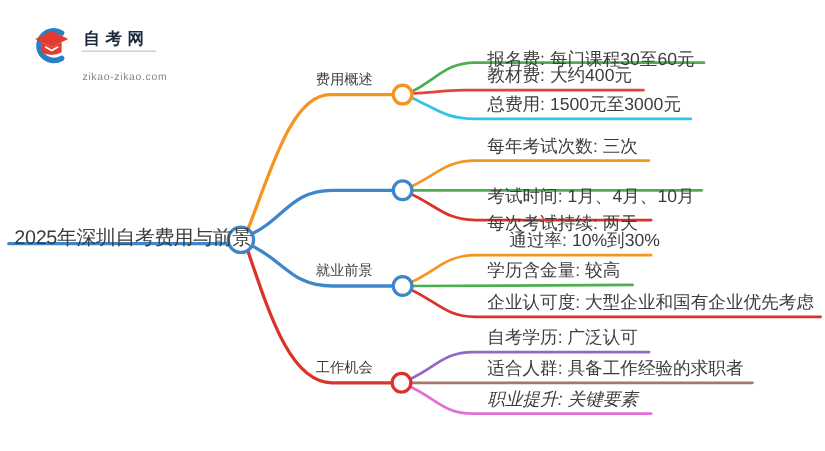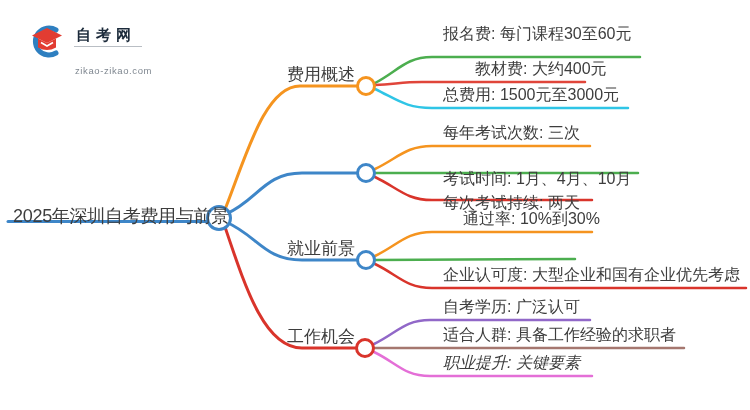--- a/index.html
+++ b/index.html
@@ -31,7 +31,7 @@
   .branch-label{font-size:17px;left:287px;}
   .bl1{top:63px;} .bl2{top:150px;} .bl3{top:237px;} .bl4{top:325px;}
   .row-label{font-size:16px;left:443px;}
-  .r1{top:24px;text-align:center;}  .r2{top:59px;margin-left:32px;}  .r3{top:85px;}
+  .r1{top:44px;text-align:center;}  .r2{top:59px;margin-left:32px;}  .r3{top:85px;}
   .r4{top:123px;} .r5{top:150px;margin-top:19px;} .r6{top:193px;}
   .r7{top:209px;margin-left:20px;} .r8{top:236px;} .r9{top:265px;}
   .r10{top:297px;} .r11{top:325px;} .r12{top:353px;font-style:italic;}

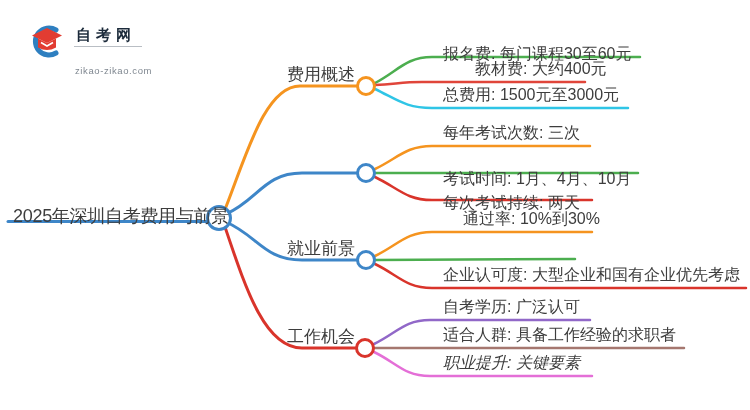--- a/index.html
+++ b/index.html
@@ -28,7 +28,7 @@
   
   .lbl{position:absolute;white-space:nowrap;color:#3d3d3d;}
   .root-label{left:13px;top:204px;font-size:18px;letter-spacing:-0.3px;}
-  .branch-label{font-size:17px;left:287px;}
+  .branch-label{font-size:13px;left:287px;}
   .bl1{top:63px;} .bl2{top:150px;} .bl3{top:237px;} .bl4{top:325px;}
   .row-label{font-size:16px;left:443px;}
   .r1{top:44px;text-align:center;}  .r2{top:59px;margin-left:32px;}  .r3{top:85px;}

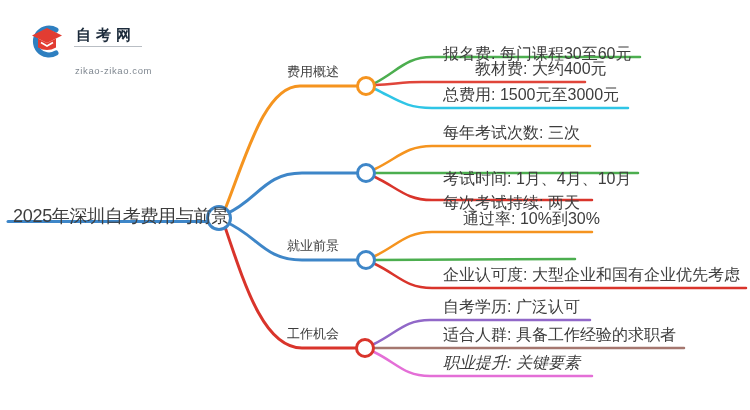--- a/index.html
+++ b/index.html
@@ -31,7 +31,7 @@
   .branch-label{font-size:13px;left:287px;}
   .bl1{top:63px;} .bl2{top:150px;} .bl3{top:237px;} .bl4{top:325px;}
   .row-label{font-size:16px;left:443px;}
-  .r1{top:44px;text-align:center;}  .r2{top:59px;margin-left:32px;}  .r3{top:85px;}
+  .r1{top:44px;text-align:center;}  .r2{top:59px;}  .r3{top:85px;}
   .r4{top:123px;} .r5{top:150px;margin-top:19px;} .r6{top:193px;}
   .r7{top:209px;margin-left:20px;} .r8{top:236px;} .r9{top:265px;}
   .r10{top:297px;} .r11{top:325px;} .r12{top:353px;font-style:italic;}

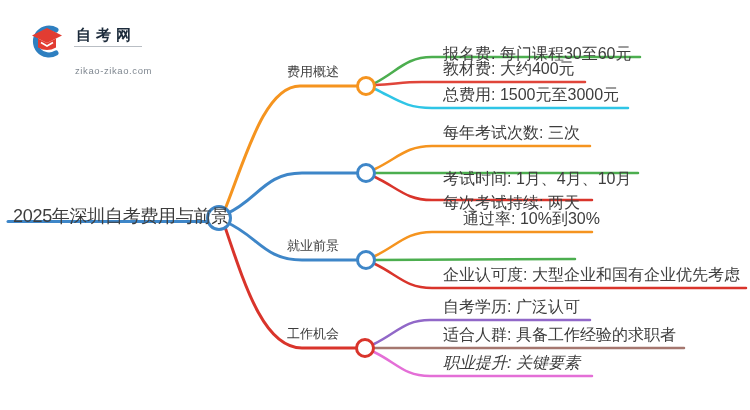--- a/index.html
+++ b/index.html
@@ -115,6 +115,7 @@
   <div class="lbl row-label r6">每次考试持续: 两天</div>
 
   <div class="lbl row-label r7">通过率: 10%到30%</div>
+  <div class="lbl row-label r8">学历含金量: 较高</div>
   <div class="lbl row-label r9">企业认可度: 大型企业和国有企业优先考虑</div>
 
   <div class="lbl row-label r10">自考学历: 广泛认可</div>

